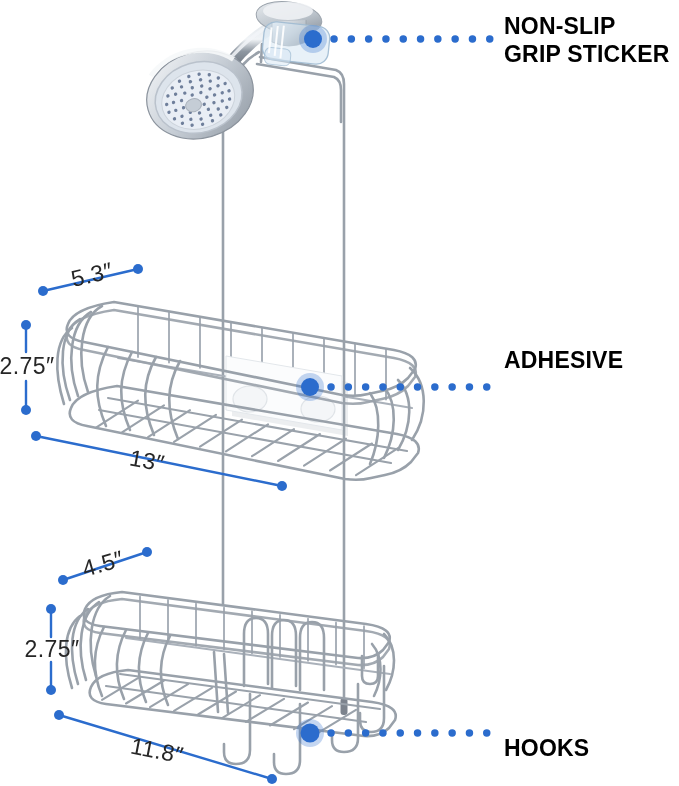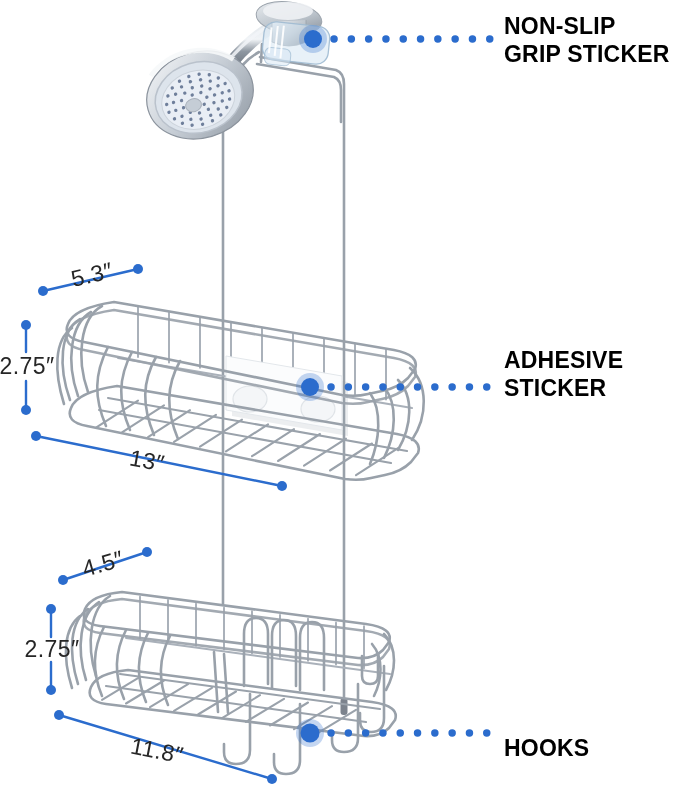--- a/index.html
+++ b/index.html
@@ -297,7 +297,6 @@
 </div>
 <div class="callout" style="left:504px;top:346px">
   <div class="callout-line">ADHESIVE</div>
-  <div class="callout-line">STICKER</div>
 </div>
 <div class="callout" style="left:504px;top:734px">
   <div class="callout-line">HOOKS</div>

